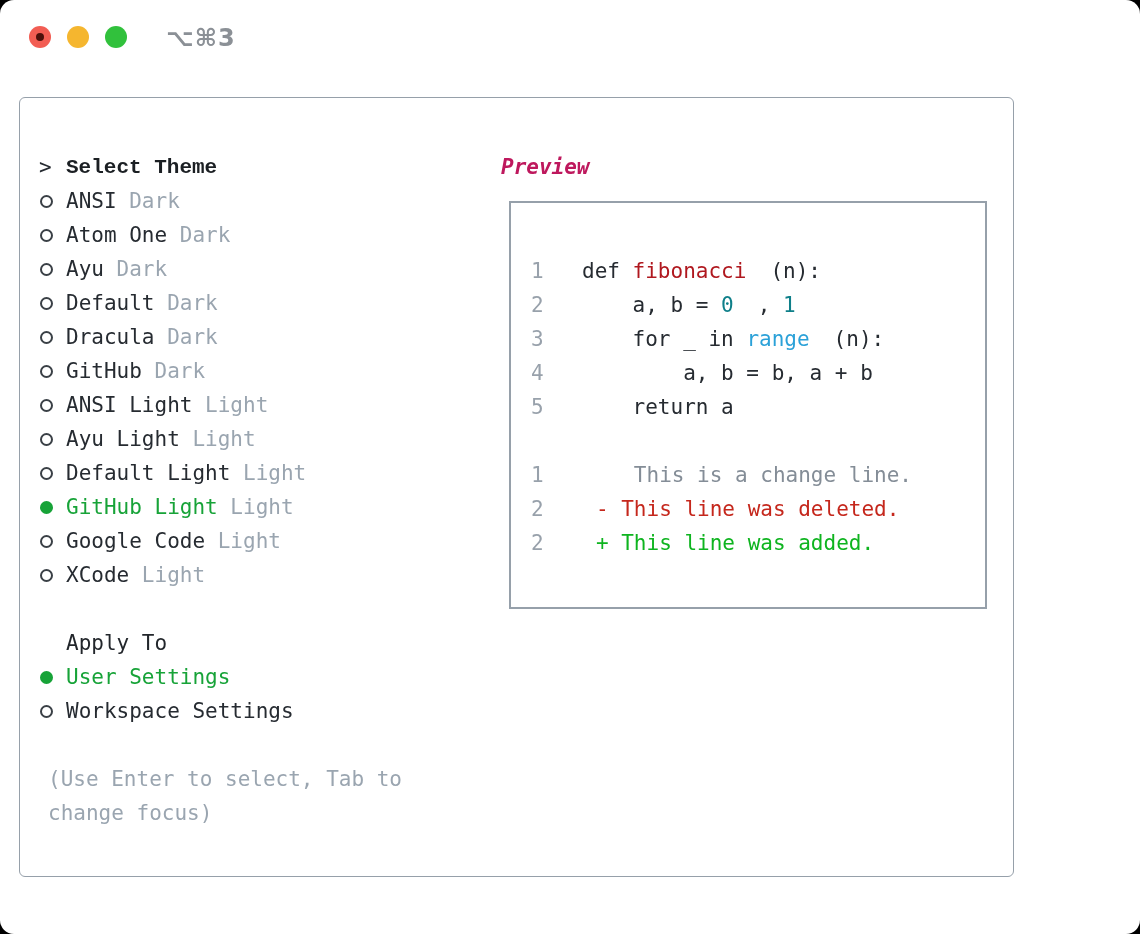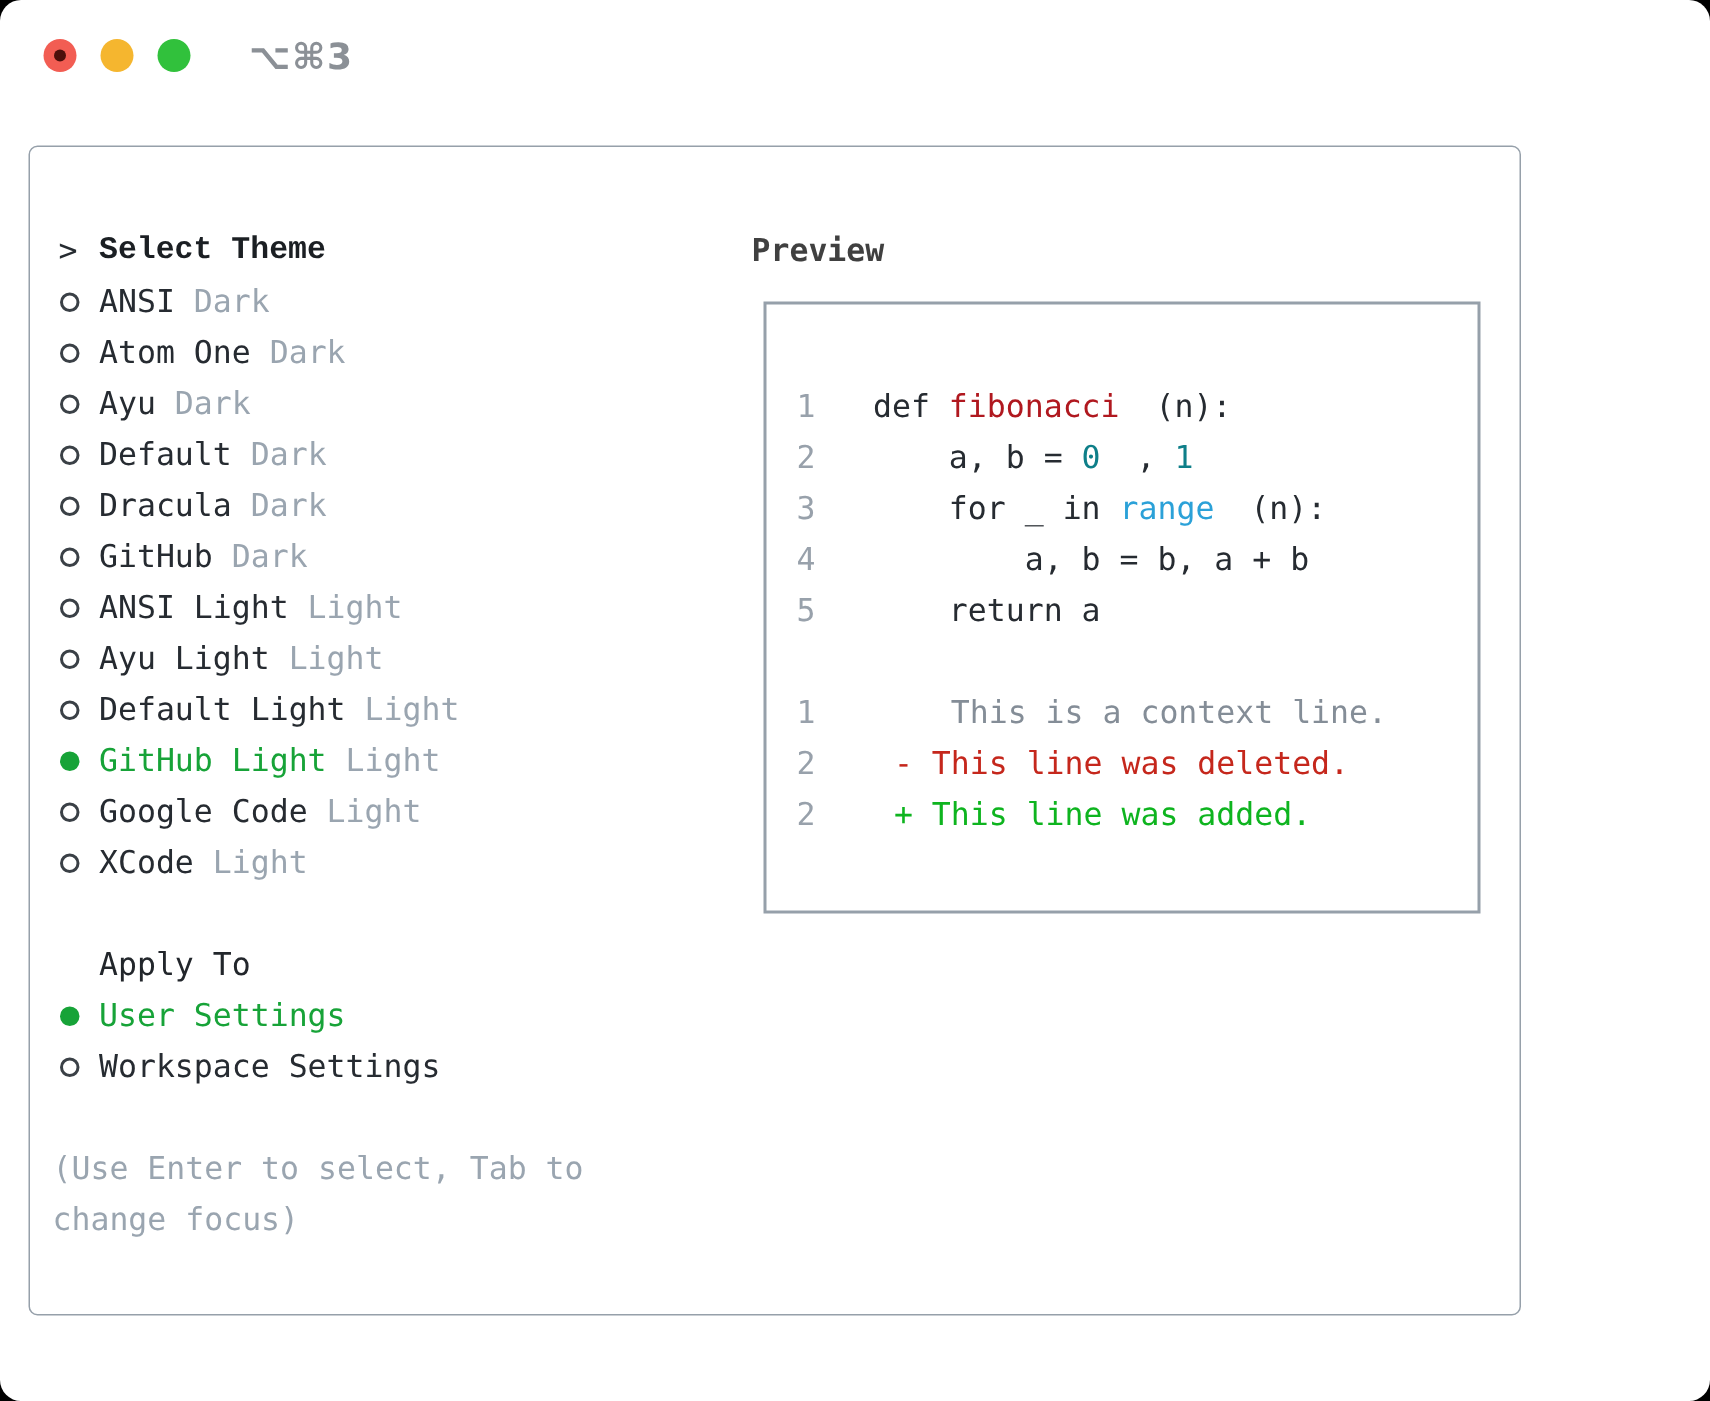--- a/index.html
+++ b/index.html
@@ -61,7 +61,7 @@
   
   .preview-title{
     position:absolute;left:481px;top:52px;height:34px;display:flex;align-items:center;
-    font-size:21px;font-weight:700;color:#404040;
+    font-size:21px;font-weight:700;color:#be185d;font-style:italic;
   }
   .preview-box{
     position:absolute;left:489px;top:103px;width:478px;height:408px;

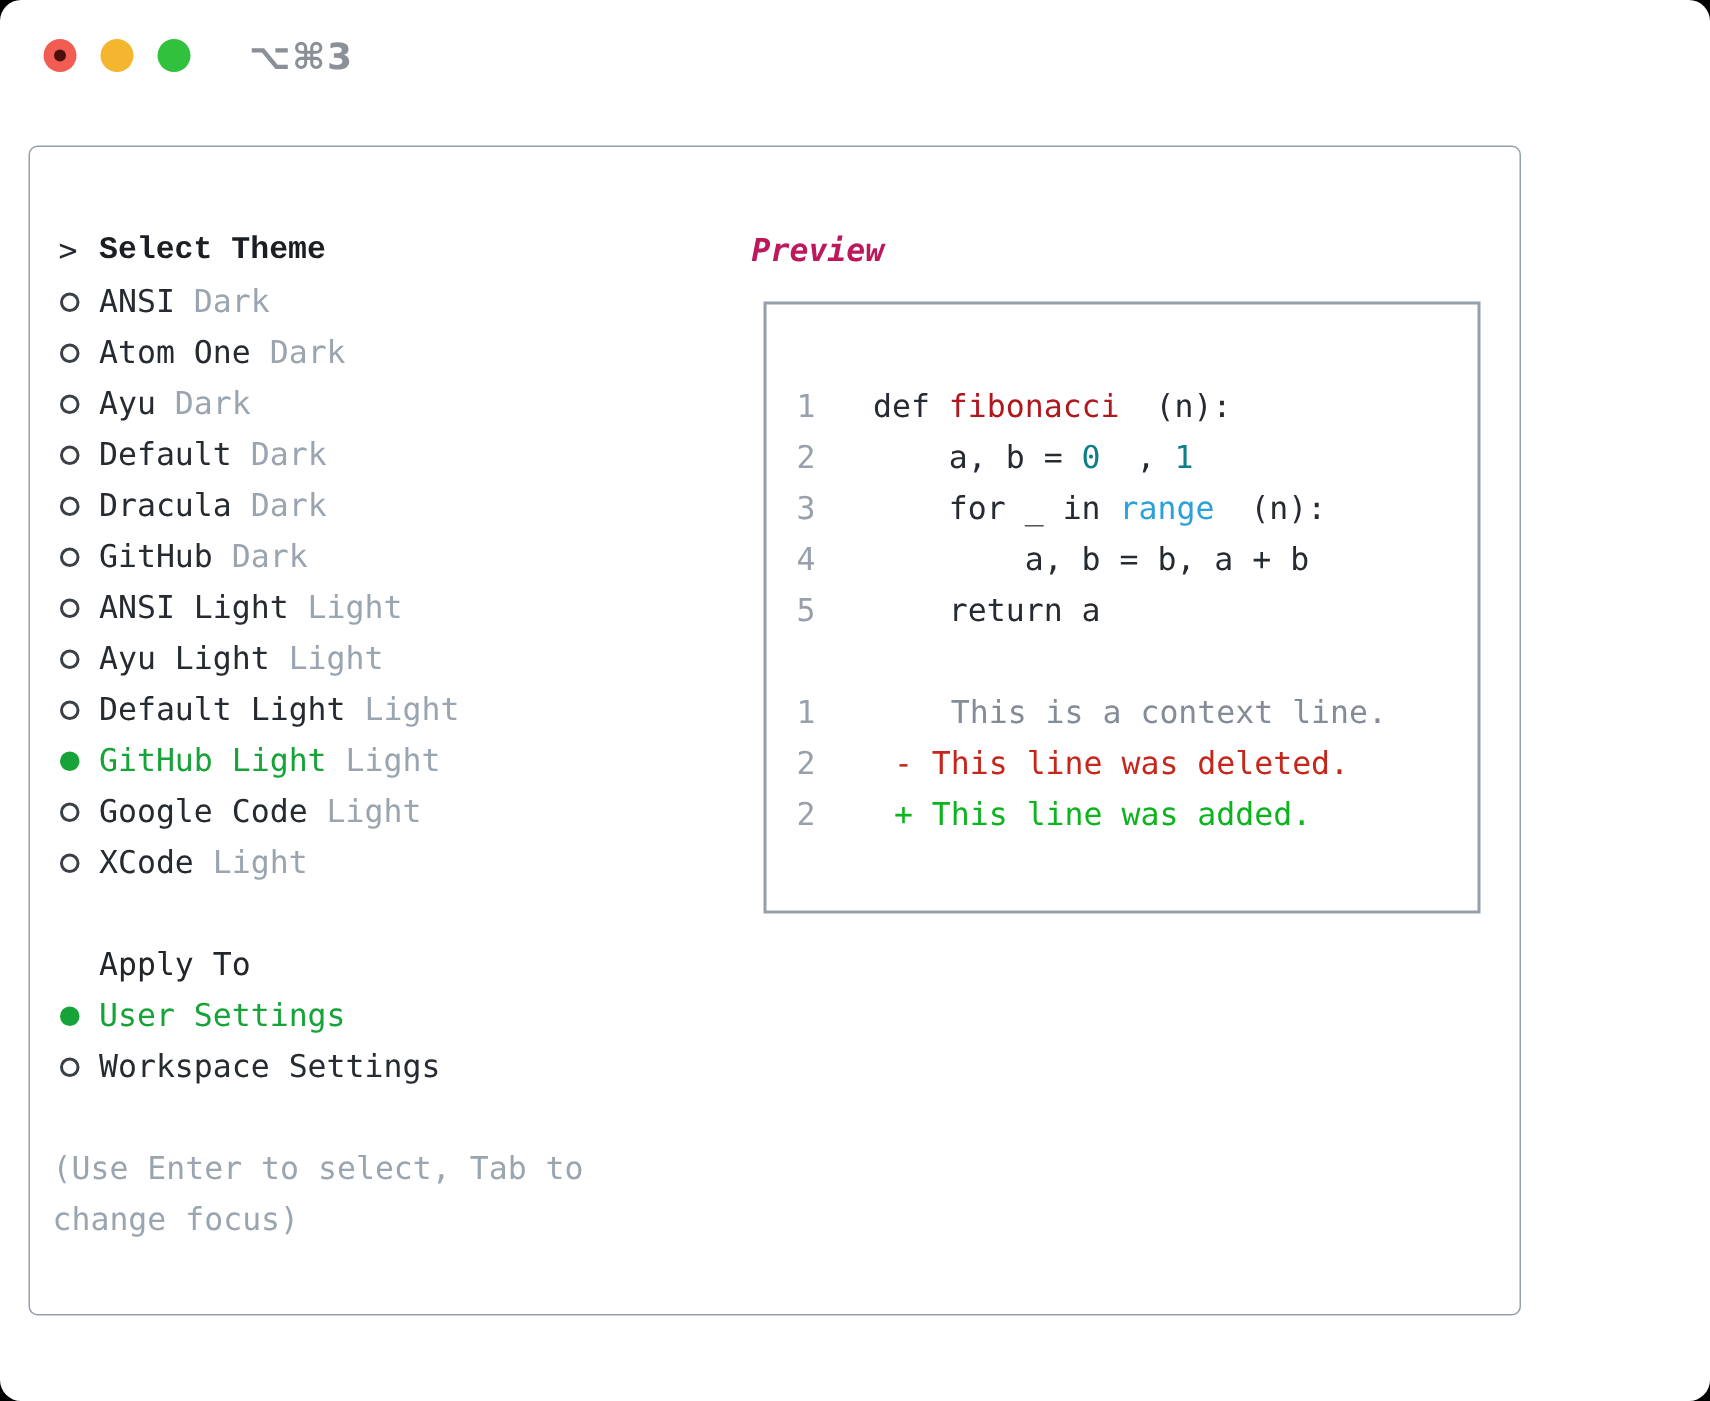--- a/index.html
+++ b/index.html
@@ -156,7 +156,7 @@
       <div id="diff-block" class="diff-block">
           <div class="pline">
             <span class="ln">1</span>
-            <span class="lc"><span class="seg-context">      This is a context line.</span></span>
+            <span class="lc"><span class="seg-context">      This is a change line.</span></span>
           </div>
           <div class="pline">
             <span class="ln">2</span>

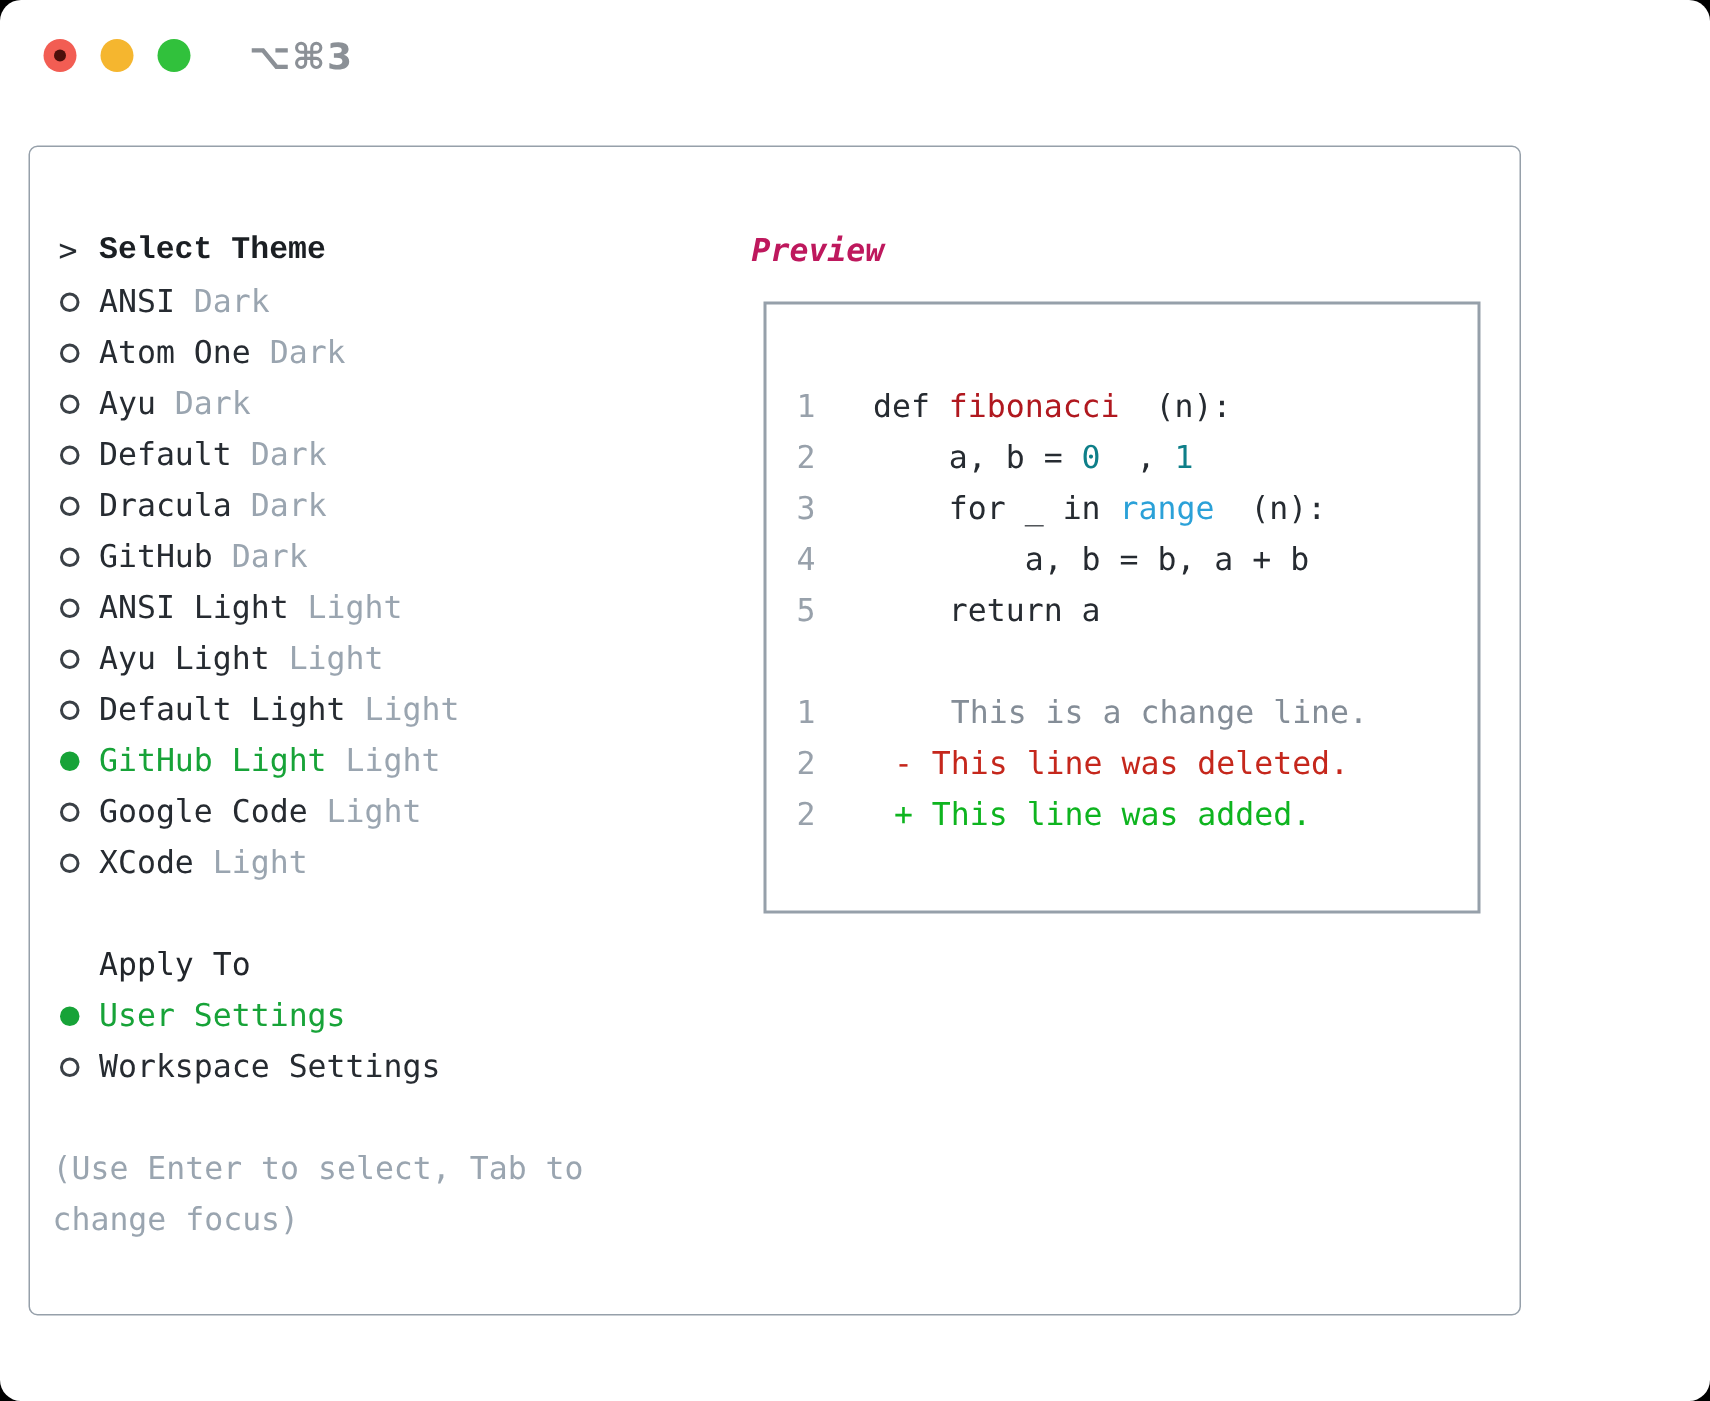--- a/index.html
+++ b/index.html
@@ -55,7 +55,7 @@
   .apply-rows{position:absolute;left:19px;top:528px;}
   .apply-label{color:#22262b;}
   .hint{
-    position:absolute;left:15px;top:664px;width:400px;
+    position:absolute;left:28px;top:664px;width:400px;
     font-size:21px;line-height:34px;color:var(--muted);
   }
   

